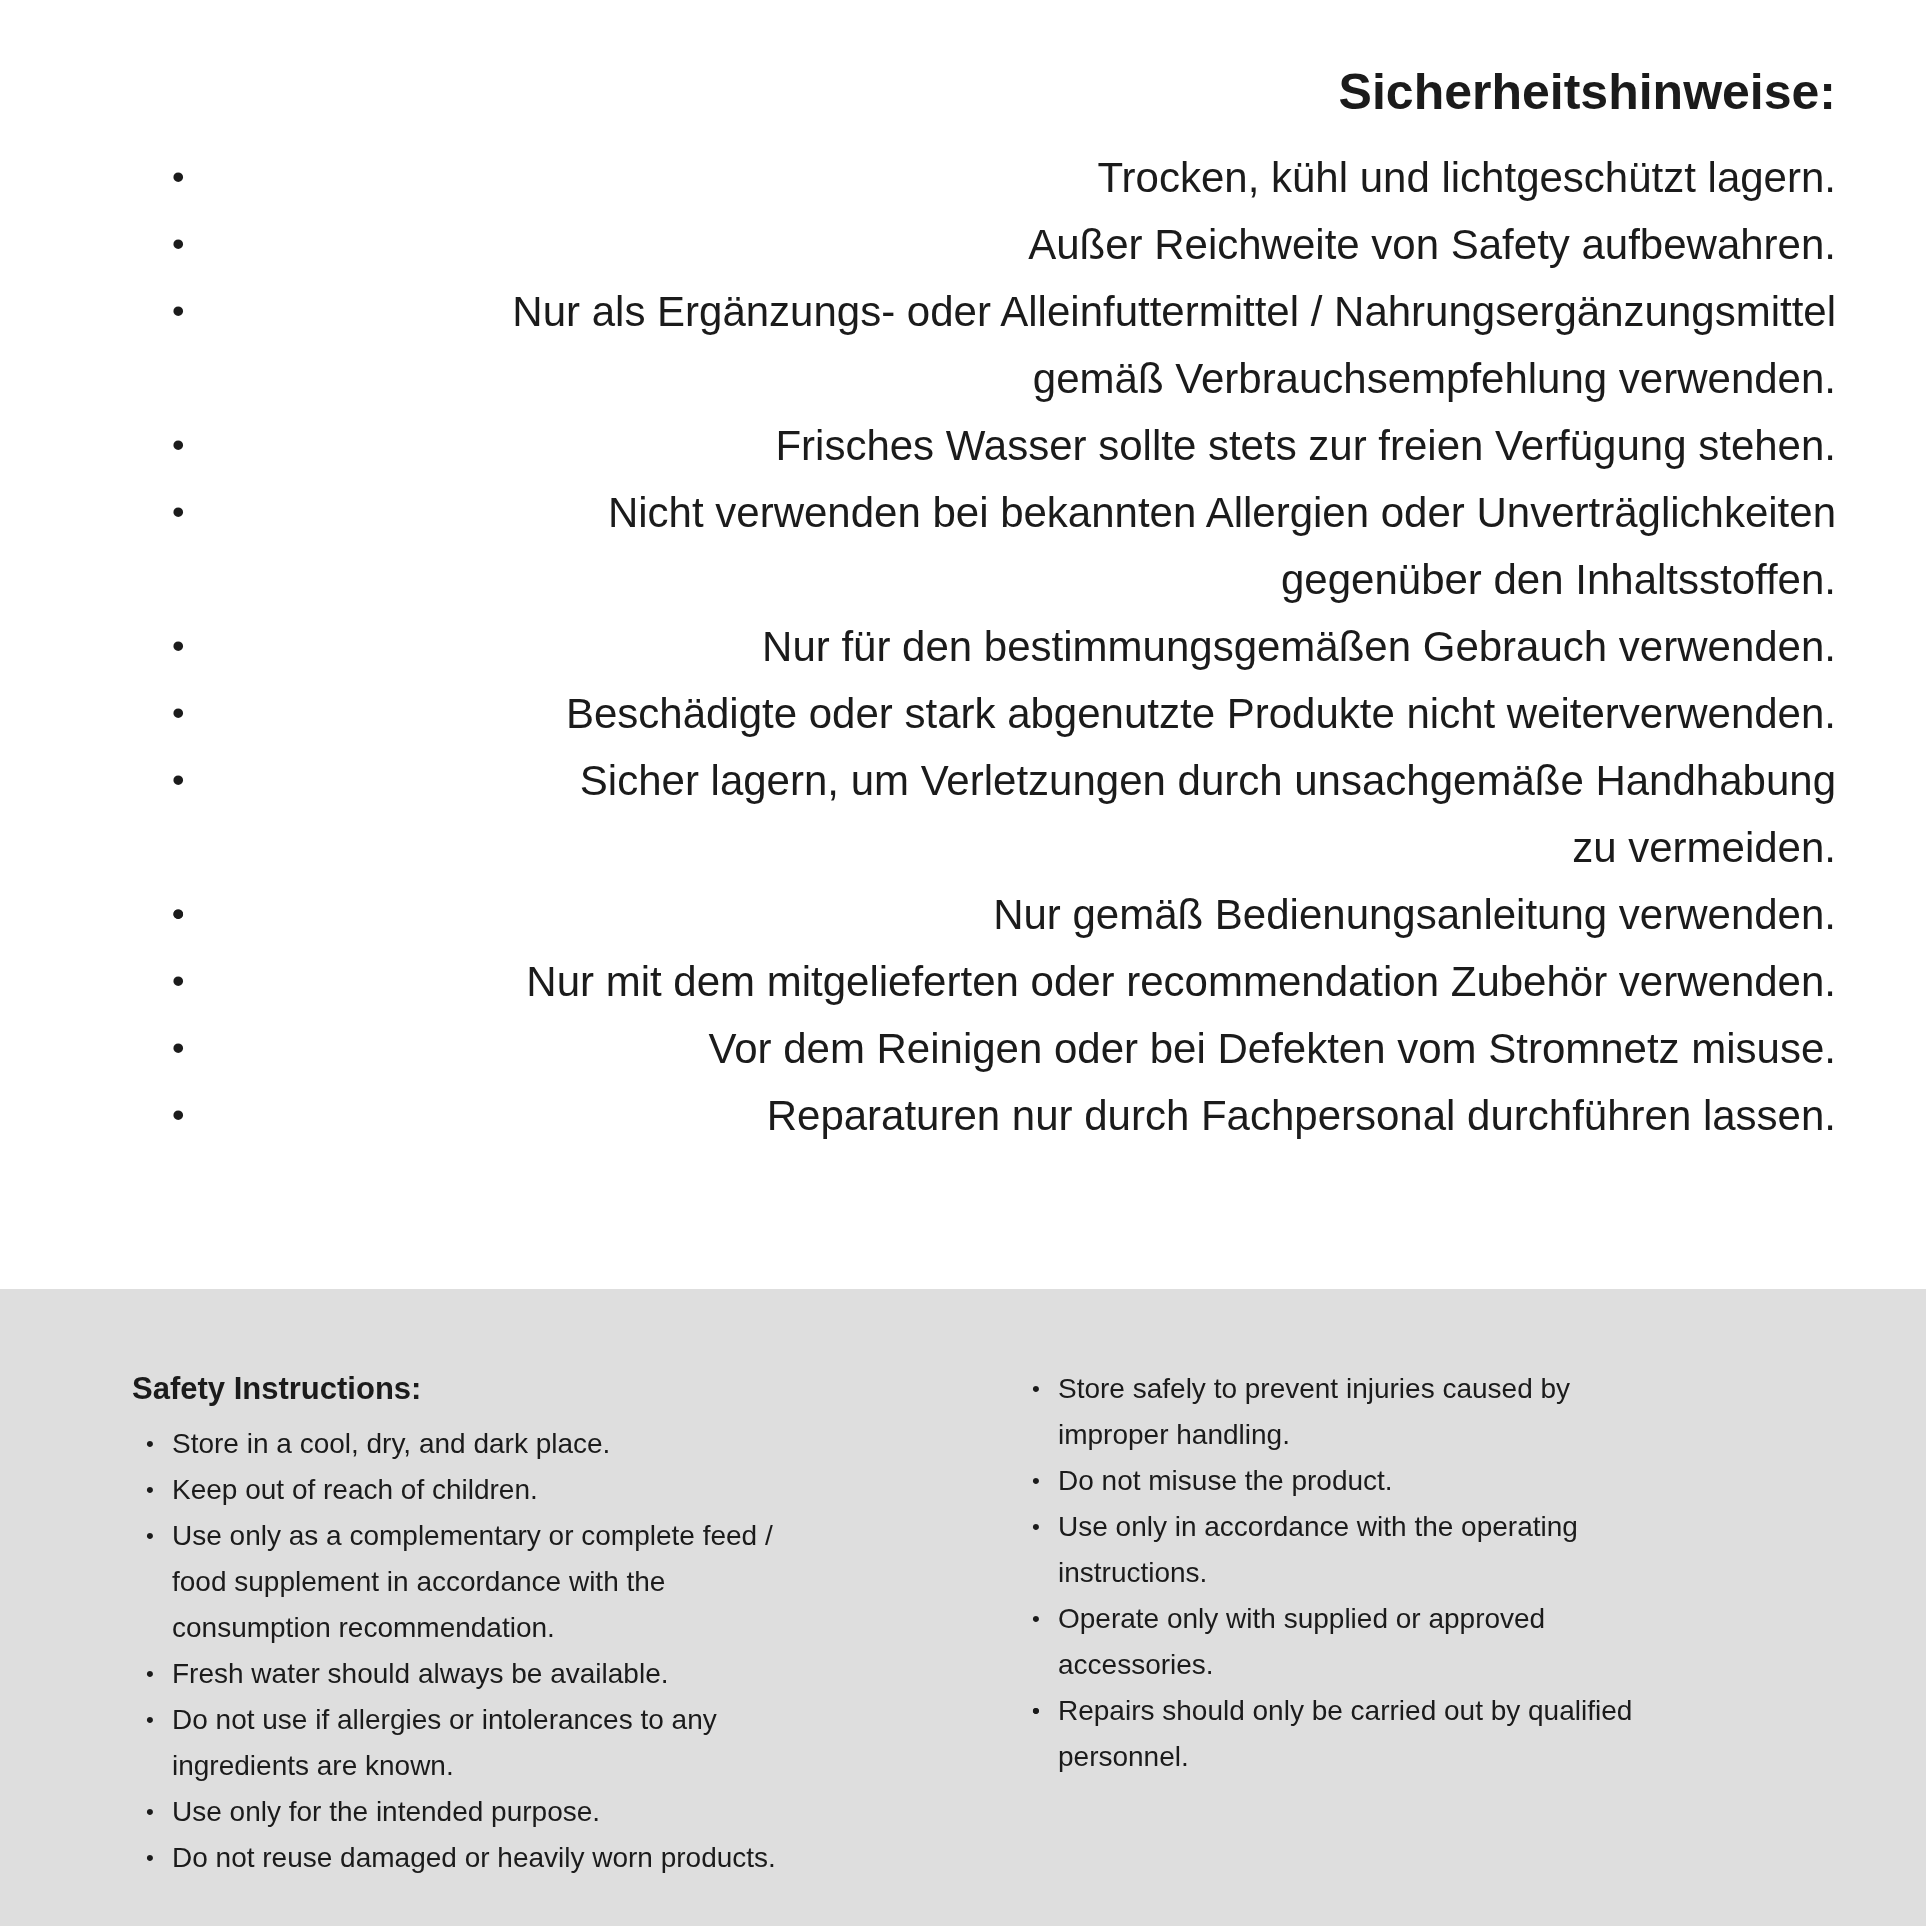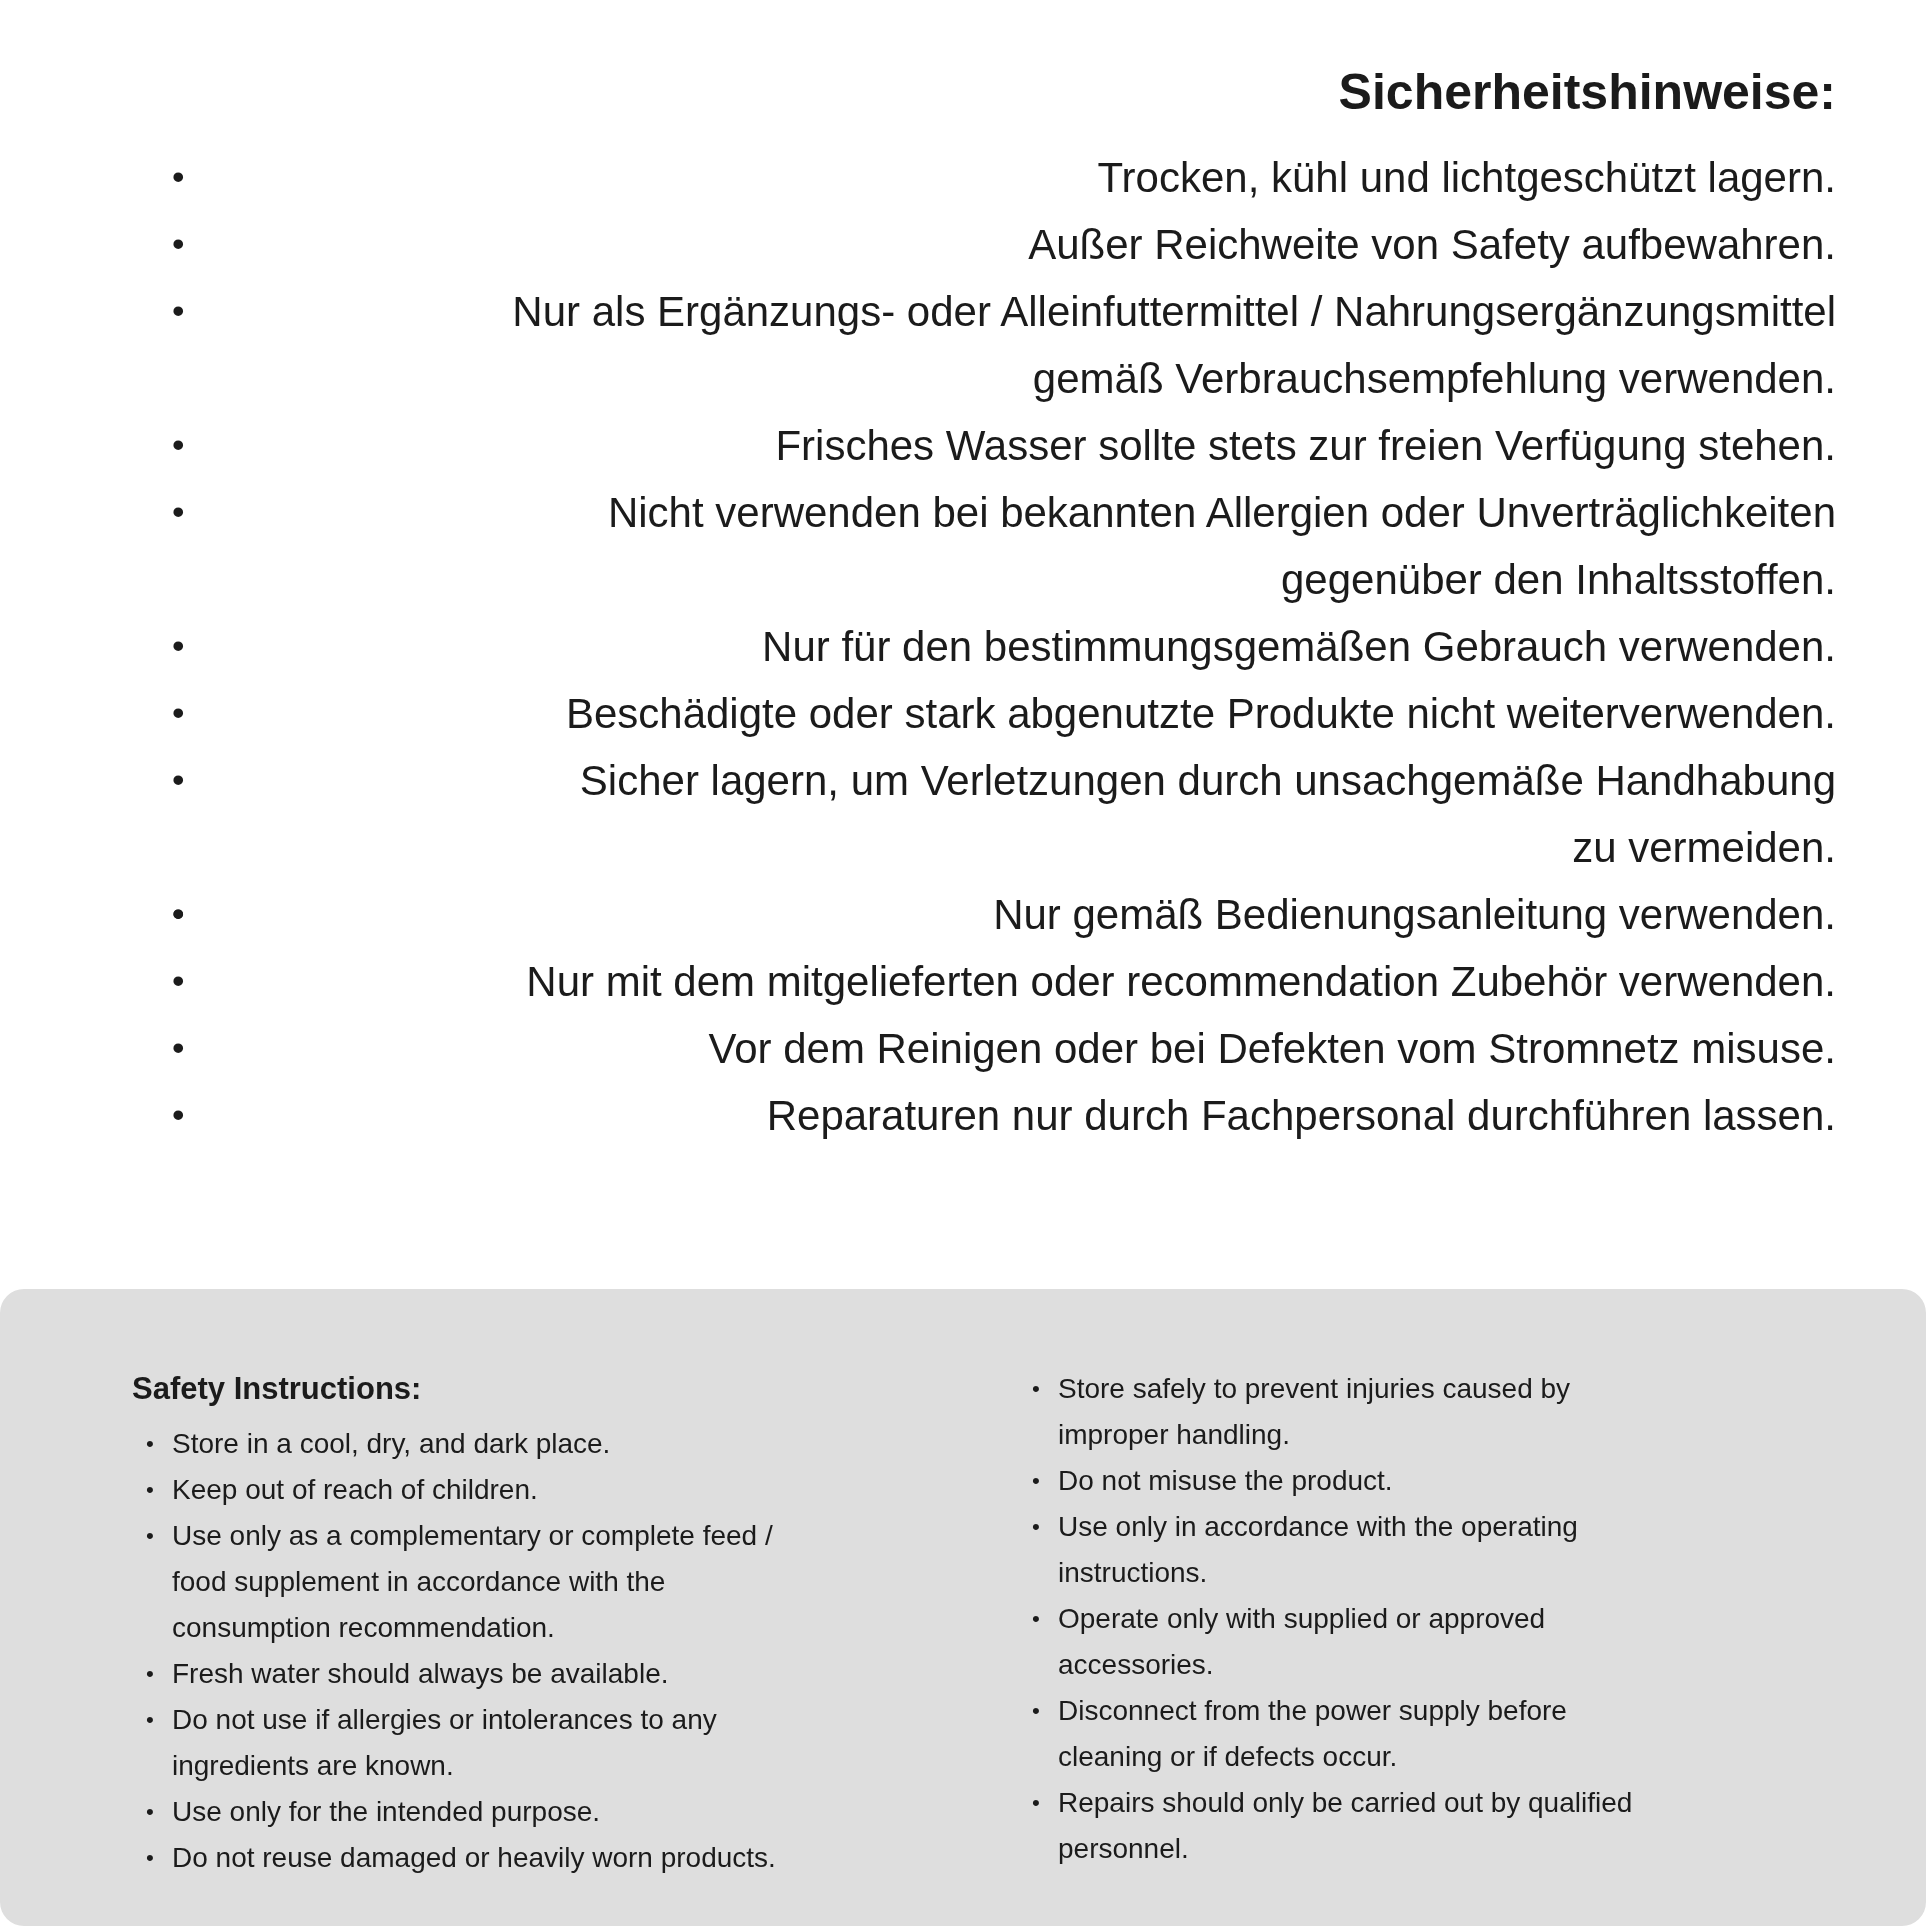--- a/index.html
+++ b/index.html
@@ -47,7 +47,6 @@
     display: flex;
     align-items: flex-start;
     padding: 77px 77px 0 132px;
-    border-radius: 24px;
   }
   .en-col-left { flex: none; width: 886px; }
   .en-col-right { flex: 1; min-width: 0; }

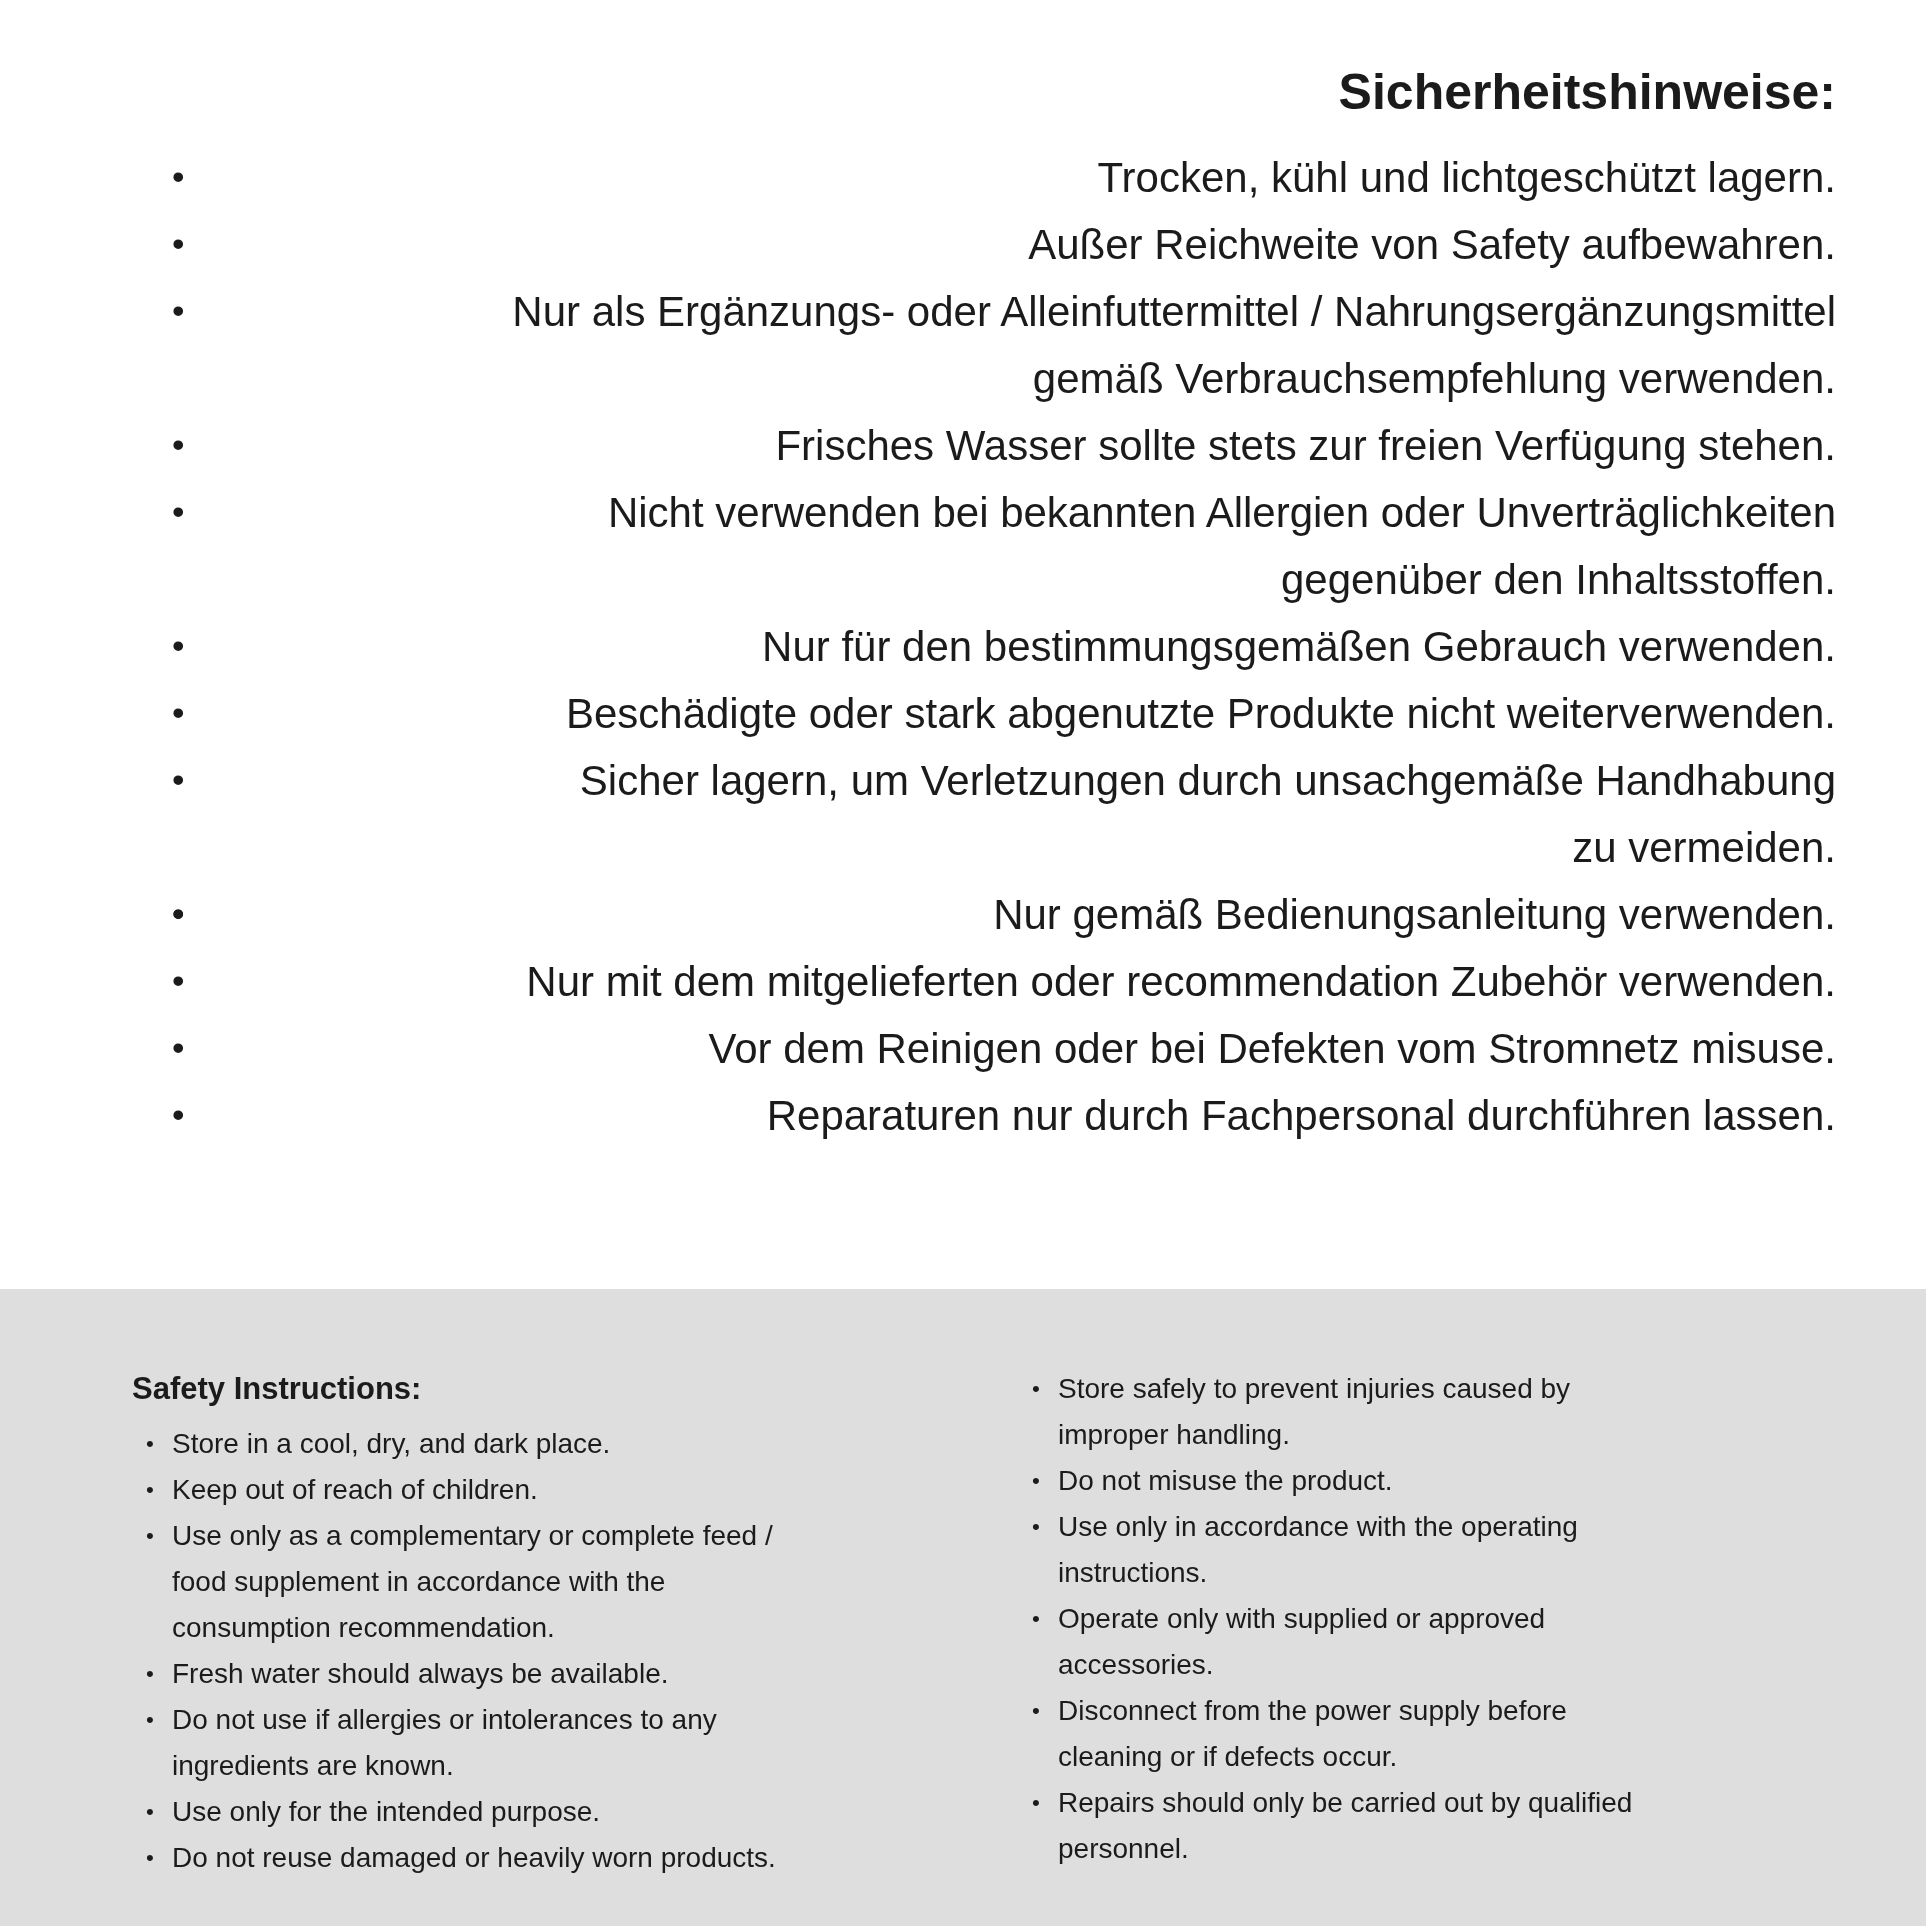--- a/index.html
+++ b/index.html
@@ -121,8 +121,7 @@
 instructions.</span></li>
           <li><span class="bullet">•</span><span class="txt">Operate only with supplied or approved
 accessories.</span></li>
-          <li><span class="bullet">•</span><span class="txt">Disconnect from the power supply before
-cleaning or if defects occur.</span></li>
+          <li><span class="bullet">•</span></li>
           <li><span class="bullet">•</span><span class="txt">Repairs should only be carried out by qualified
 personnel.</span></li>
         </ul>

